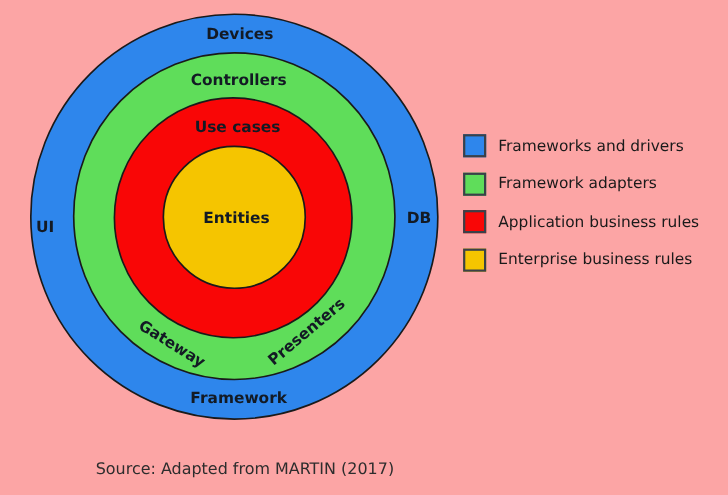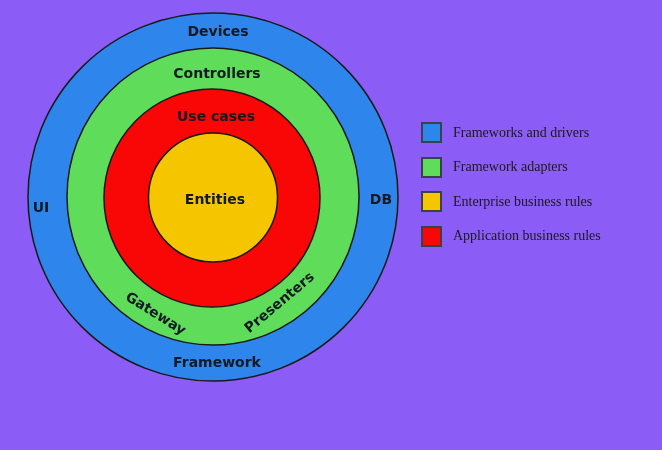--- a/index.html
+++ b/index.html
@@ -60,7 +60,7 @@
 </head>
 <body>
 
-<div class="stage" style="background-color: #8b5cf6;">
+<div class="stage" style="background-color: #fca5a5;">
 
   <svg class="diagram-svg" width="662" height="450" viewBox="0 0 662 450">
 

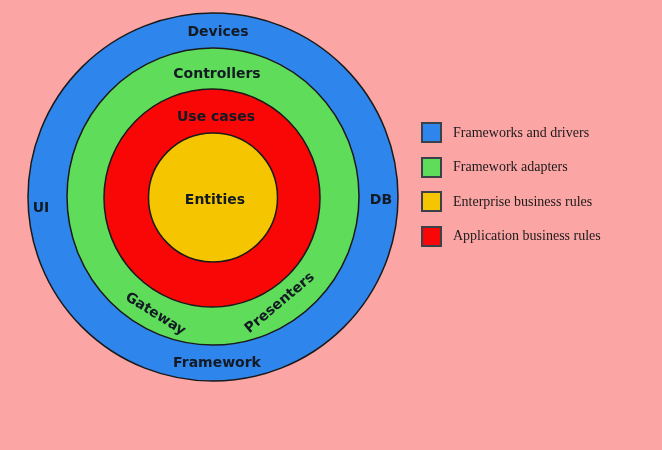--- a/index.html
+++ b/index.html
@@ -34,7 +34,6 @@
     align-items: center;
     height: 21px;
     margin-bottom: 13.5px;
-    font-family: Liberation Serif, serif;
   }
   .legend-swatch {
     width: 17px;

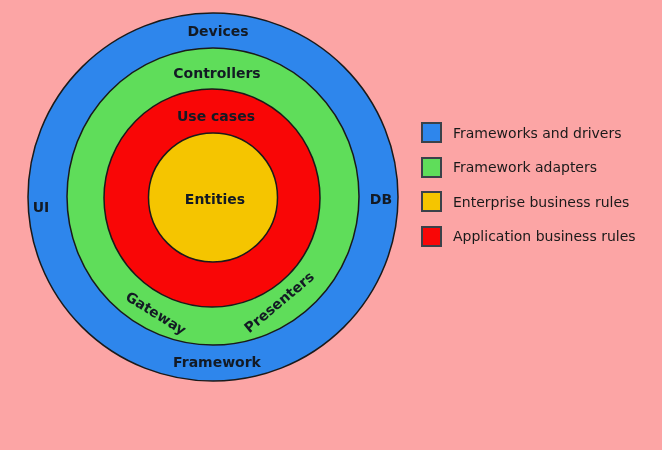--- a/index.html
+++ b/index.html
@@ -89,12 +89,12 @@
       <div class="legend-label">Framework adapters</div>
     </div>
     <div class="legend-item">
+      <div class="legend-swatch" style="background-color: rgb(249, 6, 6);"></div>
+      <div class="legend-label">Application business rules</div>
+    </div>
+    <div class="legend-item">
       <div class="legend-swatch" style="background-color: rgb(245, 197, 0);"></div>
       <div class="legend-label">Enterprise business rules</div>
-    </div>
-    <div class="legend-item">
-      <div class="legend-swatch" style="background-color: rgb(249, 6, 6);"></div>
-      <div class="legend-label">Application business rules</div>
     </div>
   </div>
 

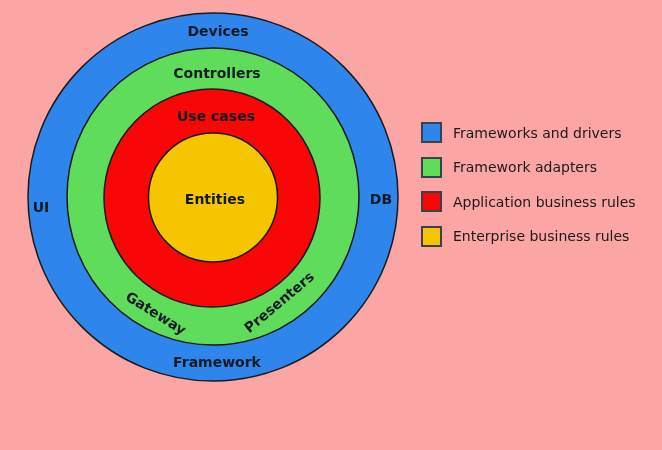--- a/index.html
+++ b/index.html
@@ -98,6 +98,7 @@
     </div>
   </div>
 
+  <div class="caption">Source: Adapted from MARTIN (2017)</div>
 </div>
 
 </body></html>

